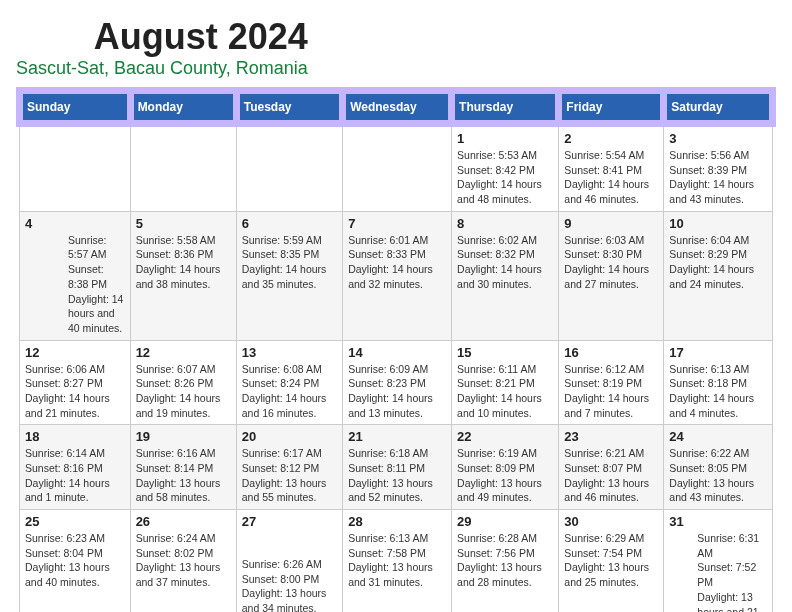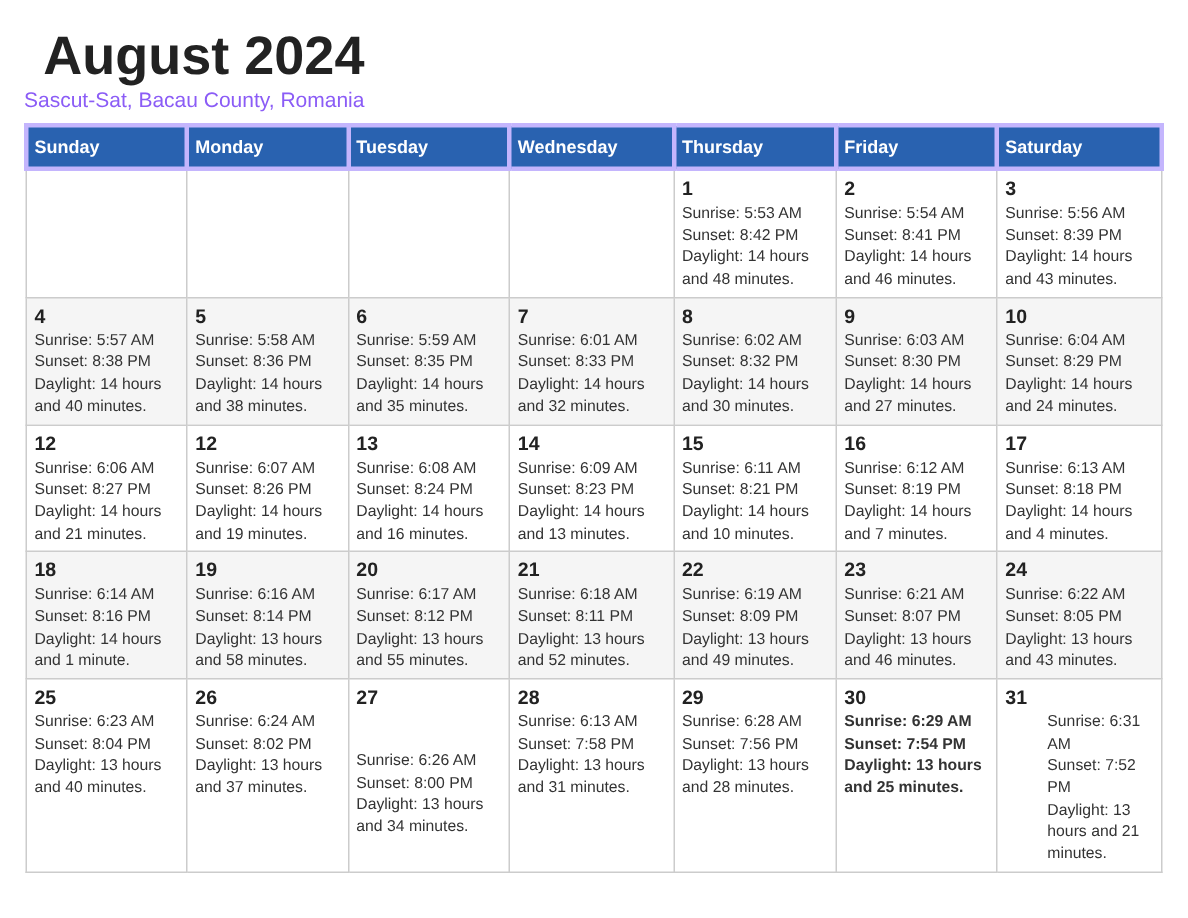--- a/index.html
+++ b/index.html
@@ -42,8 +42,8 @@
       color: #222;
     }
     .title-block h2 {
-      font-size: 14px;
-      color: #8b5cf6;
+      font-size: 18px;
+      color: #15803d;
       font-weight: normal;
     }
     table {

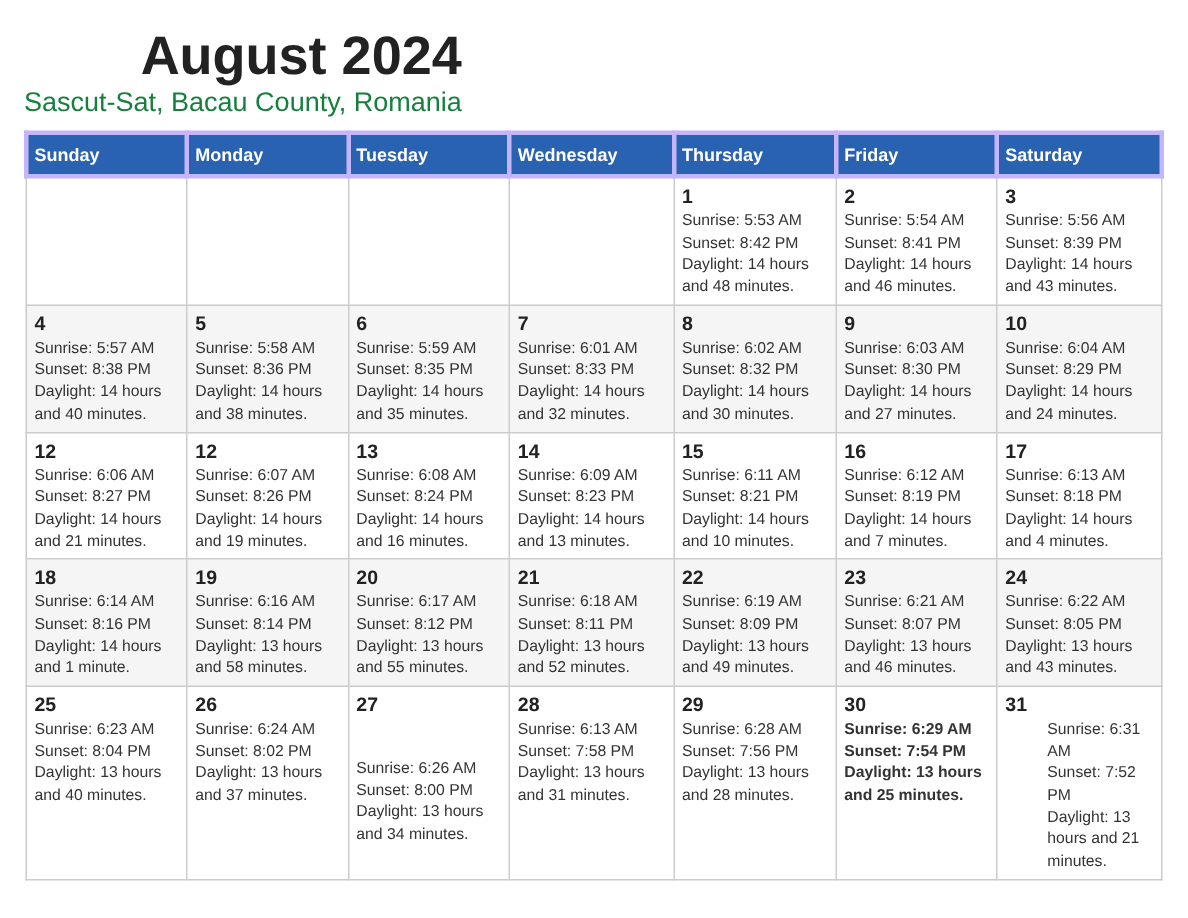--- a/index.html
+++ b/index.html
@@ -57,7 +57,7 @@
       padding: 6px 4px;
       text-align: left;
       font-size: 12px;
-      border: 3px solid #c4b5fd;
+      border: 7px solid #c4b5fd;
     }
     tbody tr td {
       border: 1px solid #ccc;

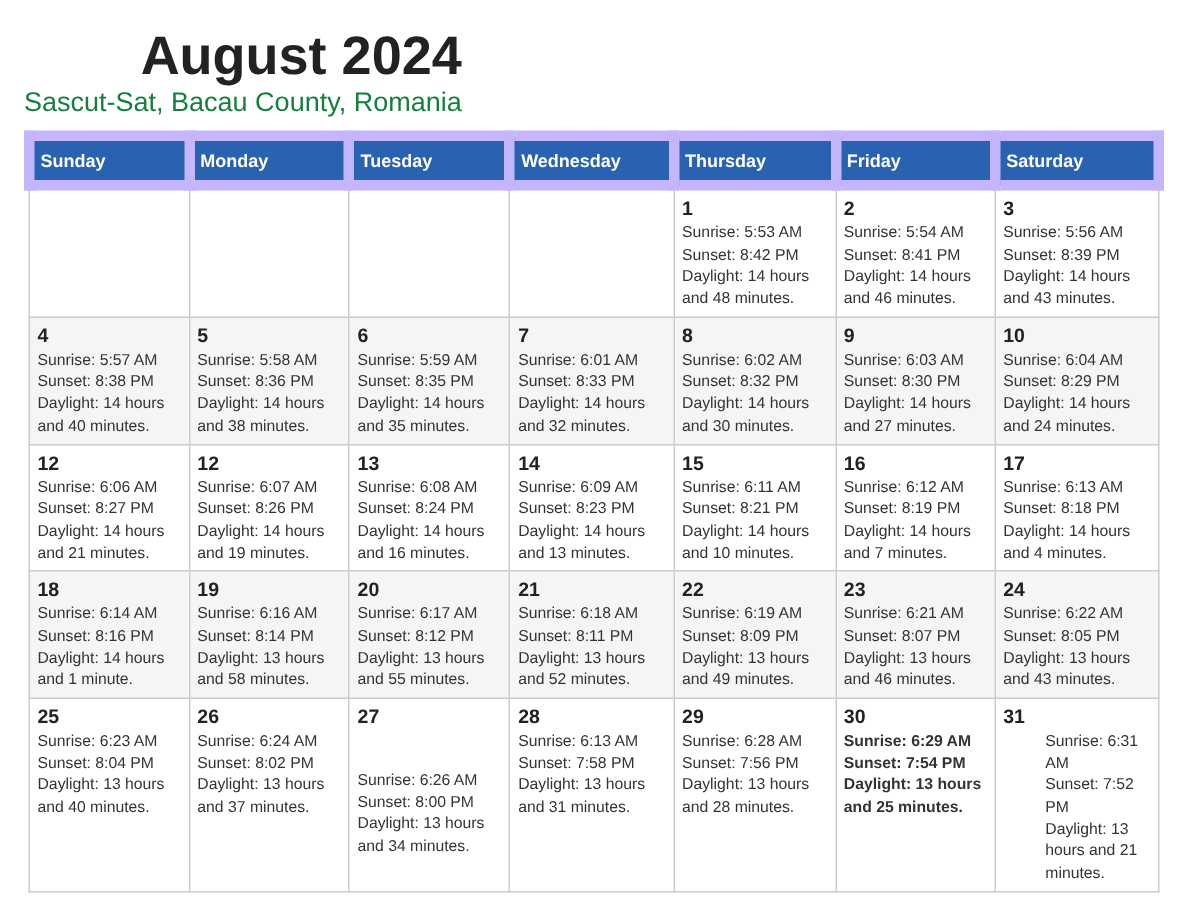--- a/index.html
+++ b/index.html
@@ -136,7 +136,7 @@
       <tr>
         <td>
           <span class="day-num">4</span>
-          <div class="day-info" style="white-space: pre-wrap;">Sunrise: 5:57 AM
+          <div class="day-info" style="white-space: pre-wrap; margin-left: 43px;">Sunrise: 5:57 AM
 Sunset: 8:38 PM
 Daylight: 14 hours and 40 minutes.</div>
         </td>

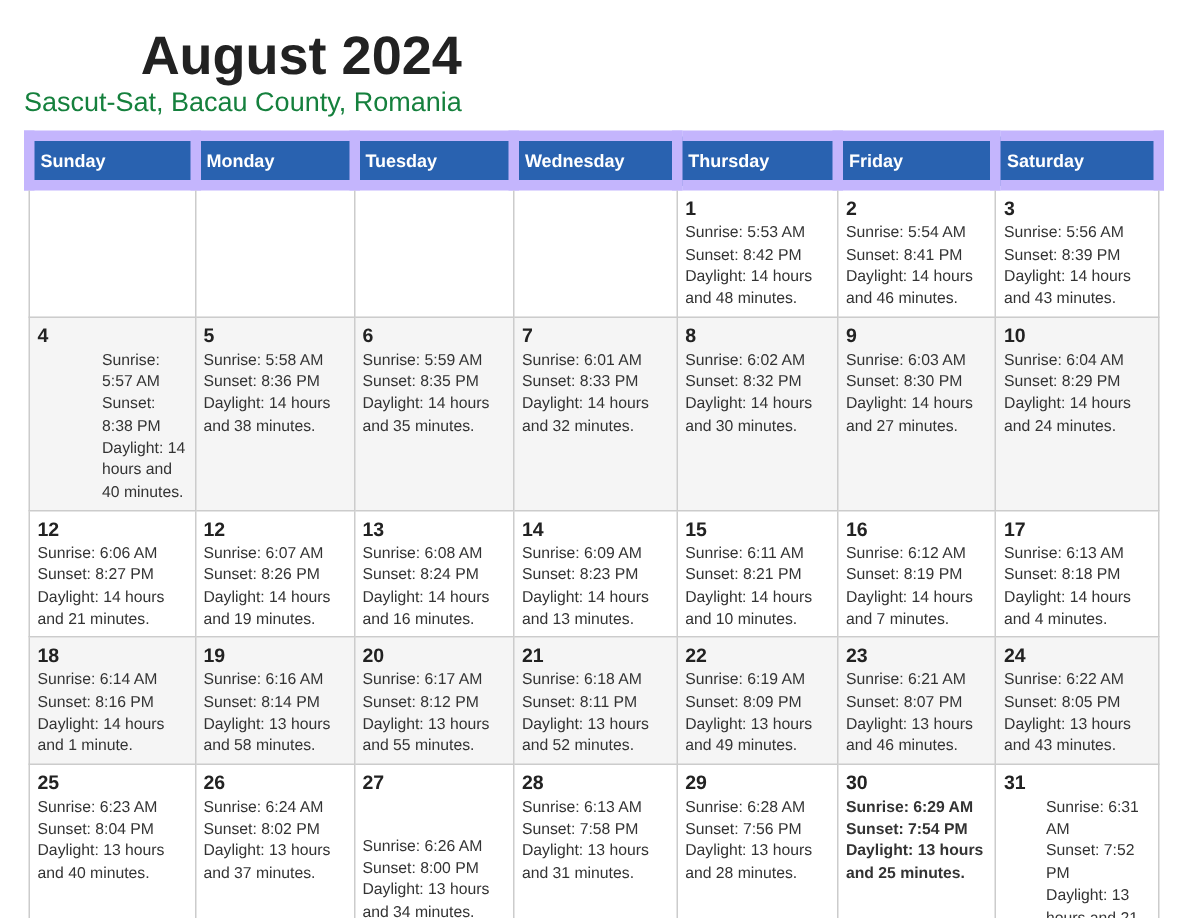--- a/index.html
+++ b/index.html
@@ -298,7 +298,7 @@
         </td>
         <td>
           <span class="day-num">30</span>
-          <div class="day-info" style="white-space: pre-wrap; font-weight: bold;">Sunrise: 6:29 AM
+          <div class="day-info" style="white-space: pre-wrap;">Sunrise: 6:29 AM
 Sunset: 7:54 PM
 Daylight: 13 hours and 25 minutes.</div>
         </td>

